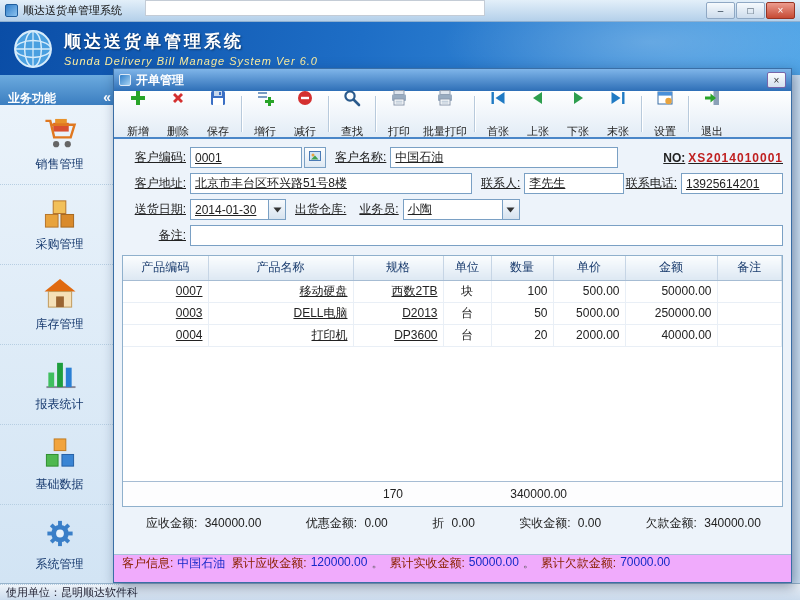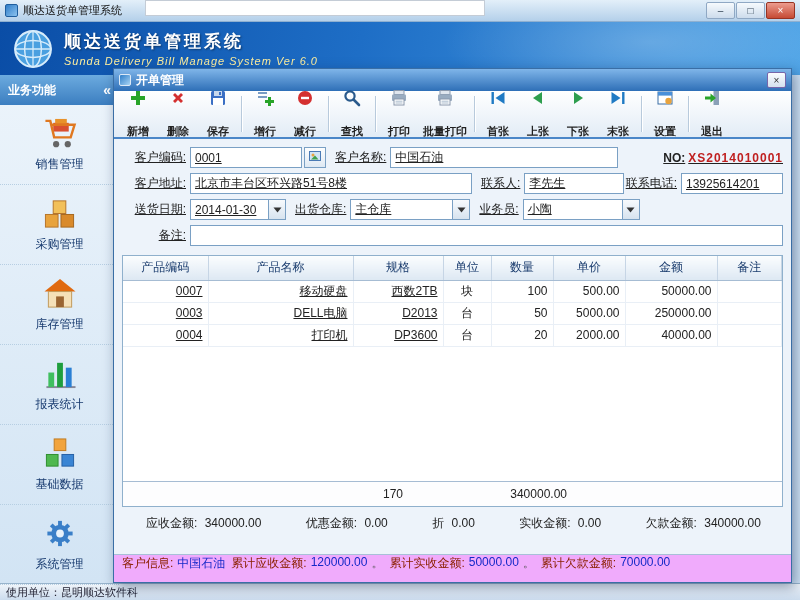--- a/index.html
+++ b/index.html
@@ -33,7 +33,7 @@
   .sidebar { position:absolute; top:75px; left:0; width:120px; bottom:17px;
     background:linear-gradient(180deg,#ecf4fb,#d2e4f4); border-right:1px solid #a8c4dc; z-index:5; }
   .sidebar-header { height:28px; background:linear-gradient(#6cabdf,#3b7ec0); color:#fff;
-    display:flex; align-items:center; padding:15px 8px; font-weight:bold; }
+    display:flex; padding:15px 8px; font-weight:bold; }
   .collapse { margin-left:auto; font-size:14px; line-height:1; }
   .side-item { height:80px; display:flex; flex-direction:column; align-items:center;
     justify-content:center; gap:3px; border-bottom:1px dotted #b6cee2; cursor:default; }

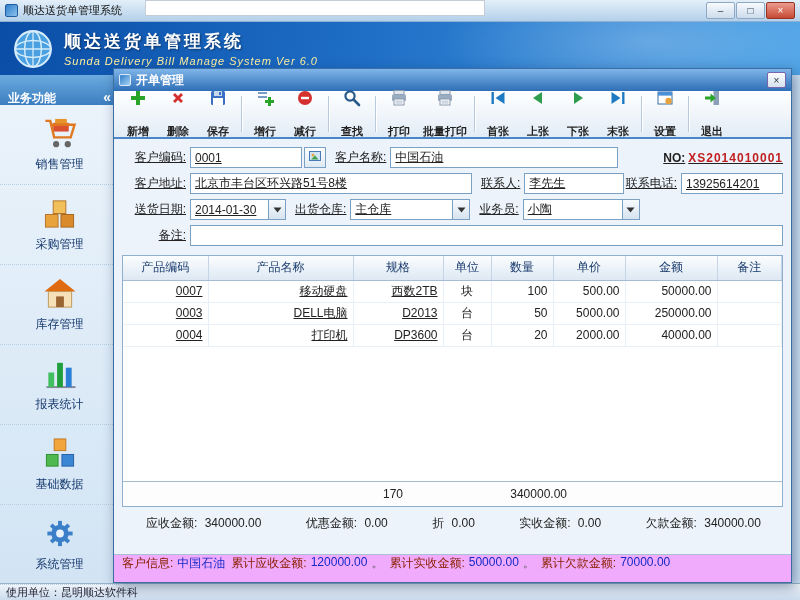--- a/index.html
+++ b/index.html
@@ -54,7 +54,7 @@
   .dlg-toolbar { height:48px; flex:0 0 auto; background:linear-gradient(#ffffff,#e2ecf6);
     border-bottom:2px solid #4a86c8; display:flex; align-items:center; padding:0 4px; }
   .tb-btn { min-width:40px; height:32px; display:flex; flex-direction:column; align-items:center;
-    justify-content:center; gap:14px; padding:0 4px; border-radius:3px; cursor:default;font-weight:bold; }
+    justify-content:center; gap:14px; padding:0 4px; border-radius:3px; cursor:default; }
   .tb-label { font-size:11px; color:#222; white-space:nowrap; }
   .tb-sep { width:1px; height:36px; background:#b8cadc; box-shadow:1px 0 0 #fff; margin:0 3px; flex:0 0 auto; }
 

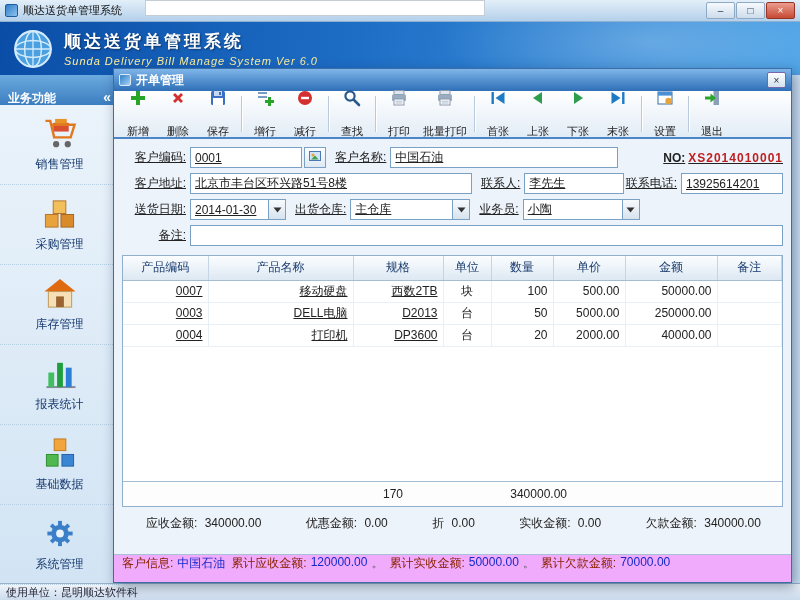--- a/index.html
+++ b/index.html
@@ -382,14 +382,6 @@
             </span>
         </span>
         <span class="f-label auto">出货仓库:</span>
-        <span class="combo" style="width:120px">
-          <span class="combo-val">主仓库</span>
-          <span class="combo-btn">
-              <svg width="9" height="6" viewBox="0 0 9 6">
-                <polygon points="0.5,0.5 8.5,0.5 4.5,5.5" fill="#333"></polygon>
-              </svg>
-            </span>
-        </span>
         <span class="f-label auto">业务员:</span>
         <span class="combo" style="width:117px">
           <span class="combo-val">小陶</span>

